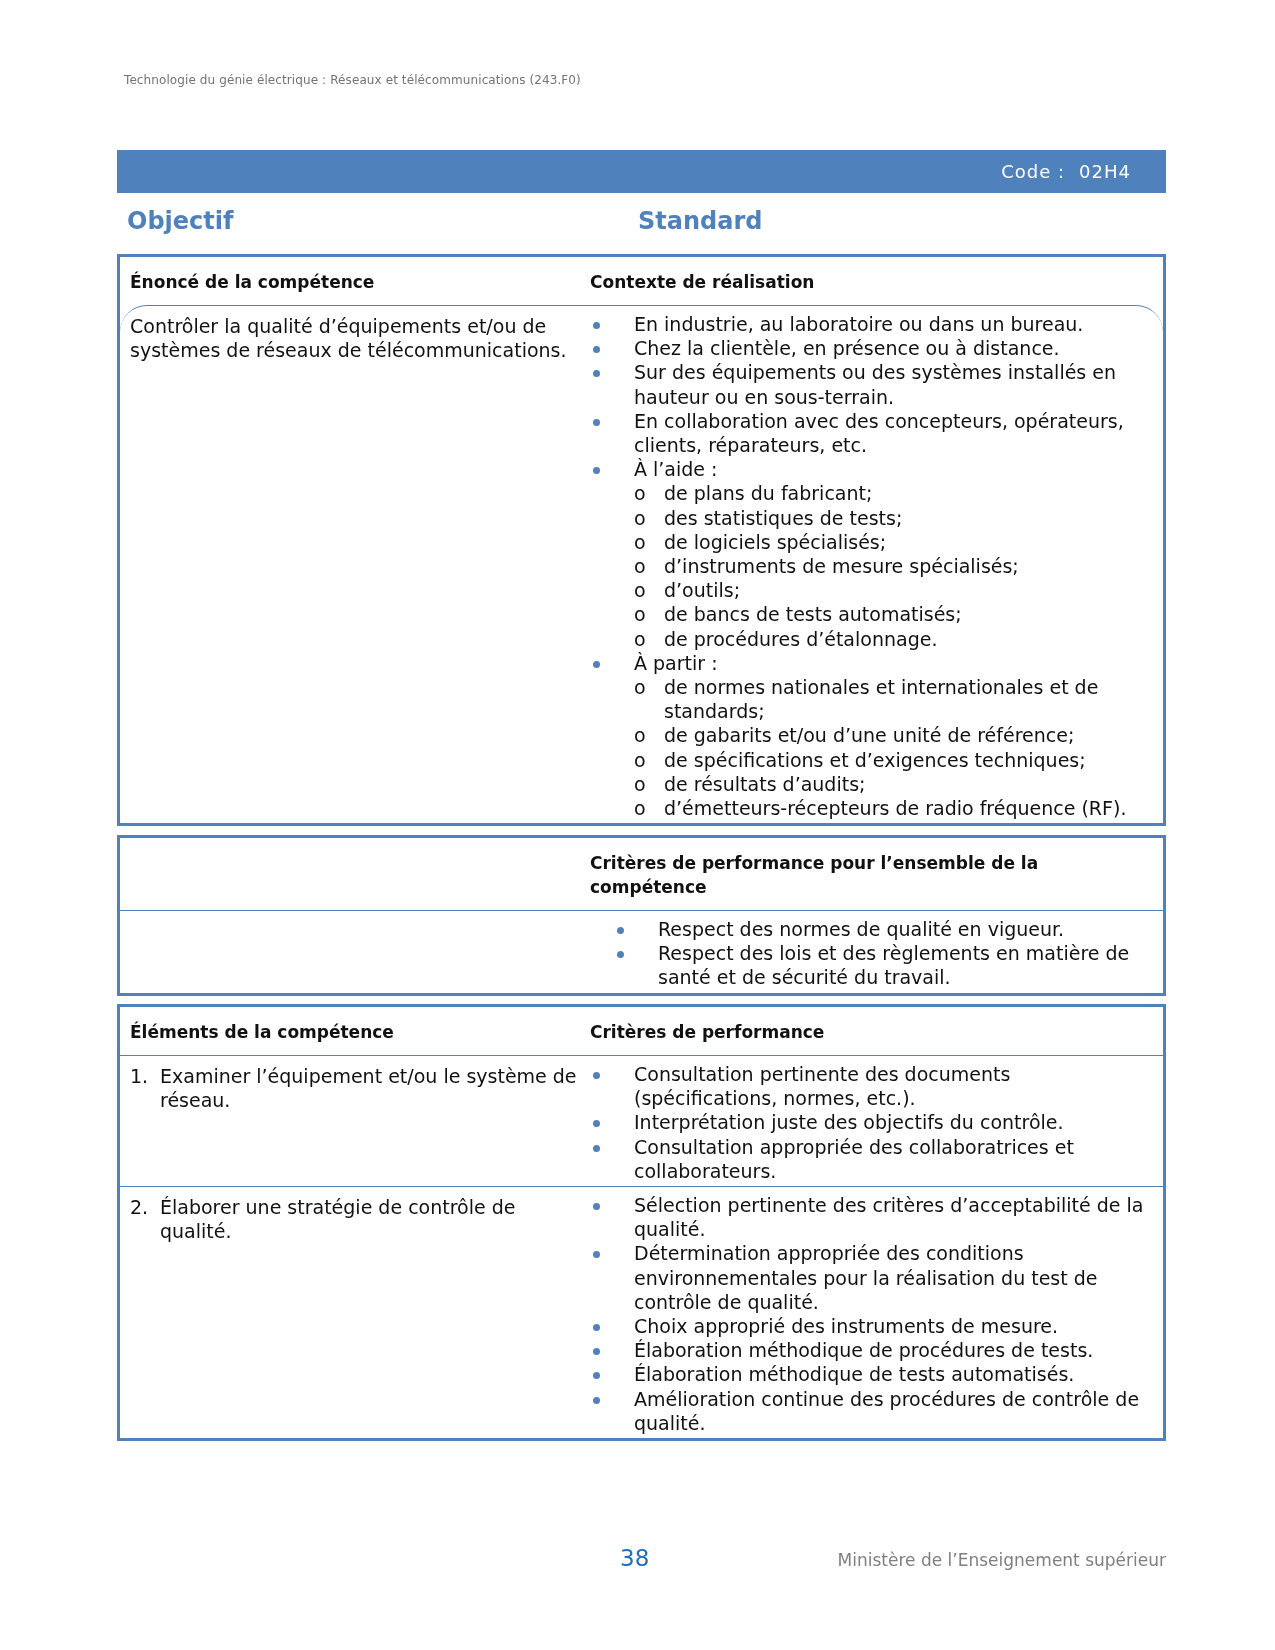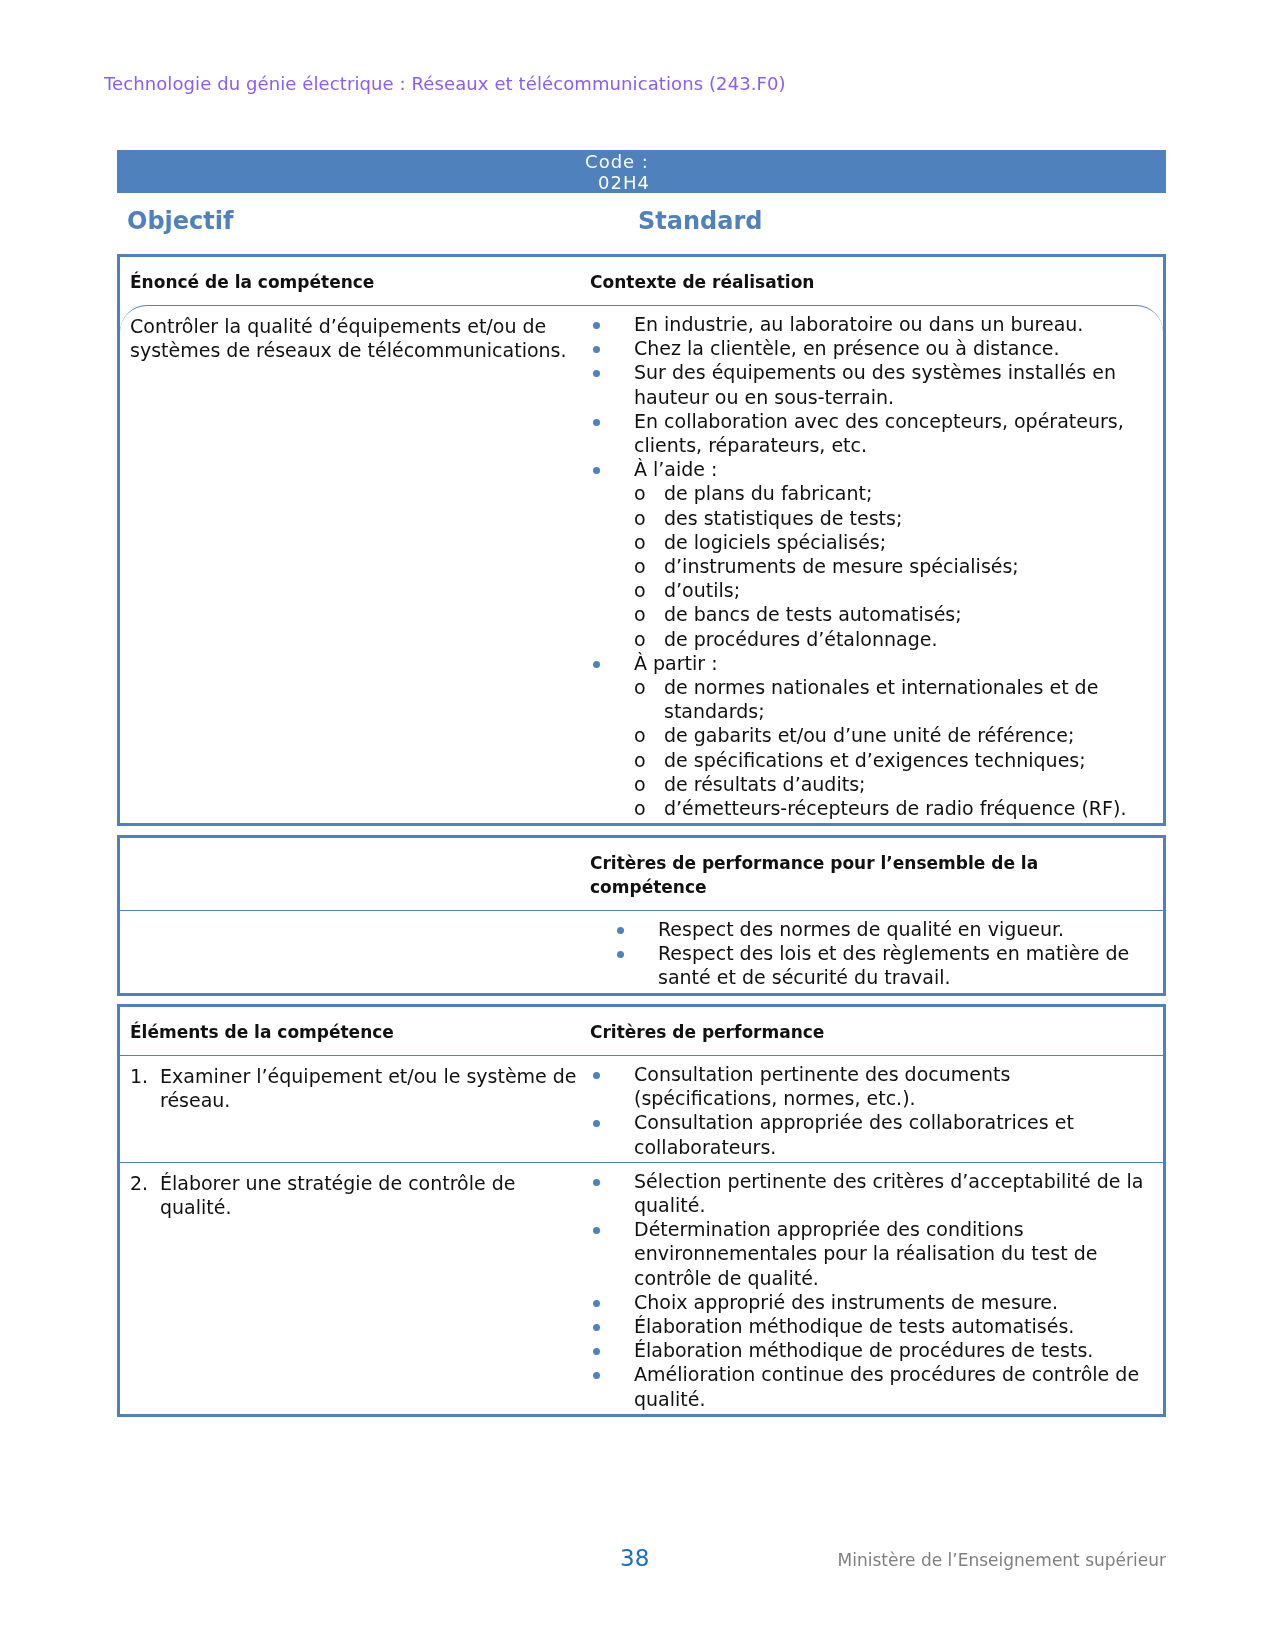--- a/index.html
+++ b/index.html
@@ -8,8 +8,8 @@
     font-family: "DejaVu Sans", sans-serif; color: #111;
   }
   .running-header {
-    position: absolute; left: 104px; top: 73px;
-    font-size: 18px; color: #8b5cf6; letter-spacing: 0.1px;
+    position: absolute; left: 124px; top: 73px;
+    font-size: 12px; color: #737373; letter-spacing: 0.1px;
   }
   .code-band {
     position: absolute; left: 117px; top: 150px; width: 1049px; height: 43px;

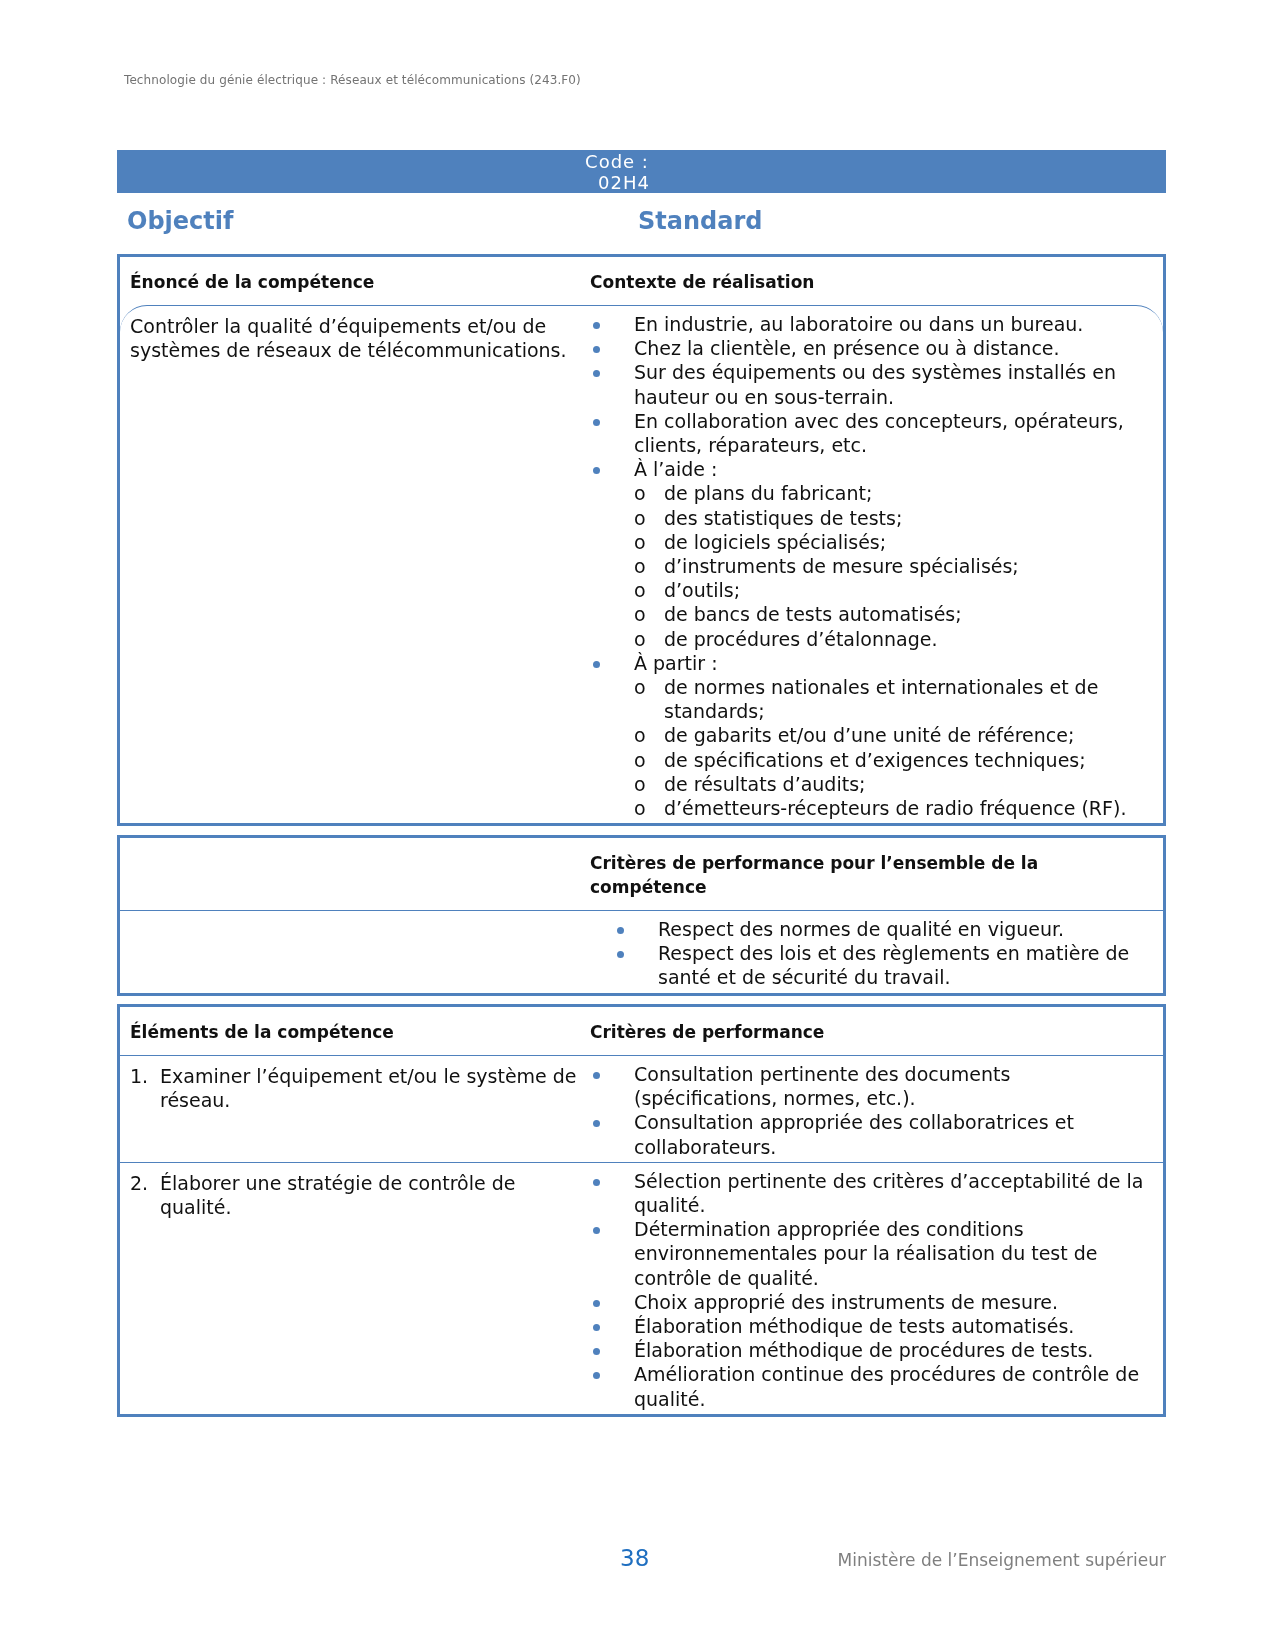--- a/index.html
+++ b/index.html
@@ -17,7 +17,6 @@
     display: flex; align-items: center; justify-content: flex-end;
     box-sizing: border-box; padding-right: 35px; font-size: 18px;
     letter-spacing: 1px;
-    flex-direction: column;
   }
   .code-band .code-label { margin-right: 14px; }
   .section-title {

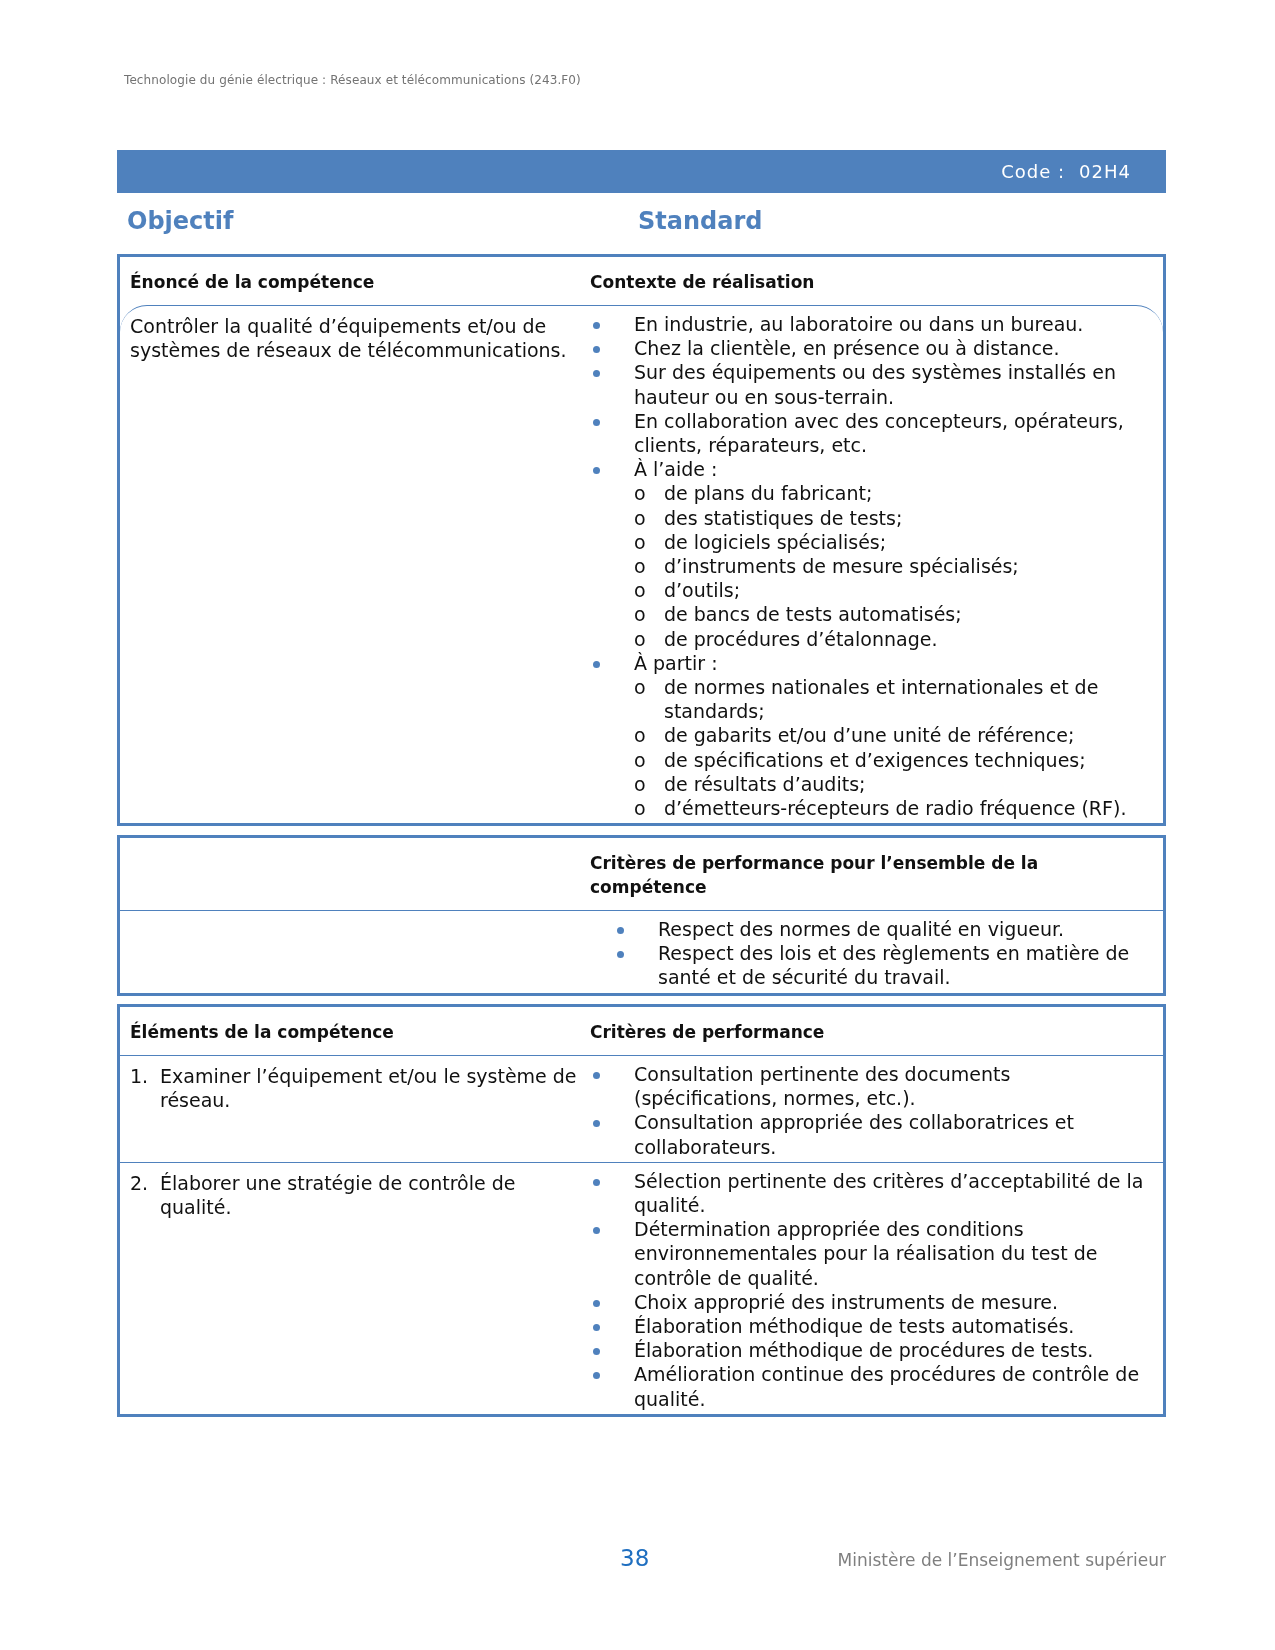--- a/index.html
+++ b/index.html
@@ -122,6 +122,7 @@
       </div>
       <div class="cell-r body-text">
         <div class="bul">Consultation pertinente des documents (spécifications, normes, etc.).</div>
+        <div class="bul">Interprétation juste des objectifs du contrôle.</div>
         <div class="bul">Consultation appropriée des collaboratrices et collaborateurs.</div>
       </div>
     </div>

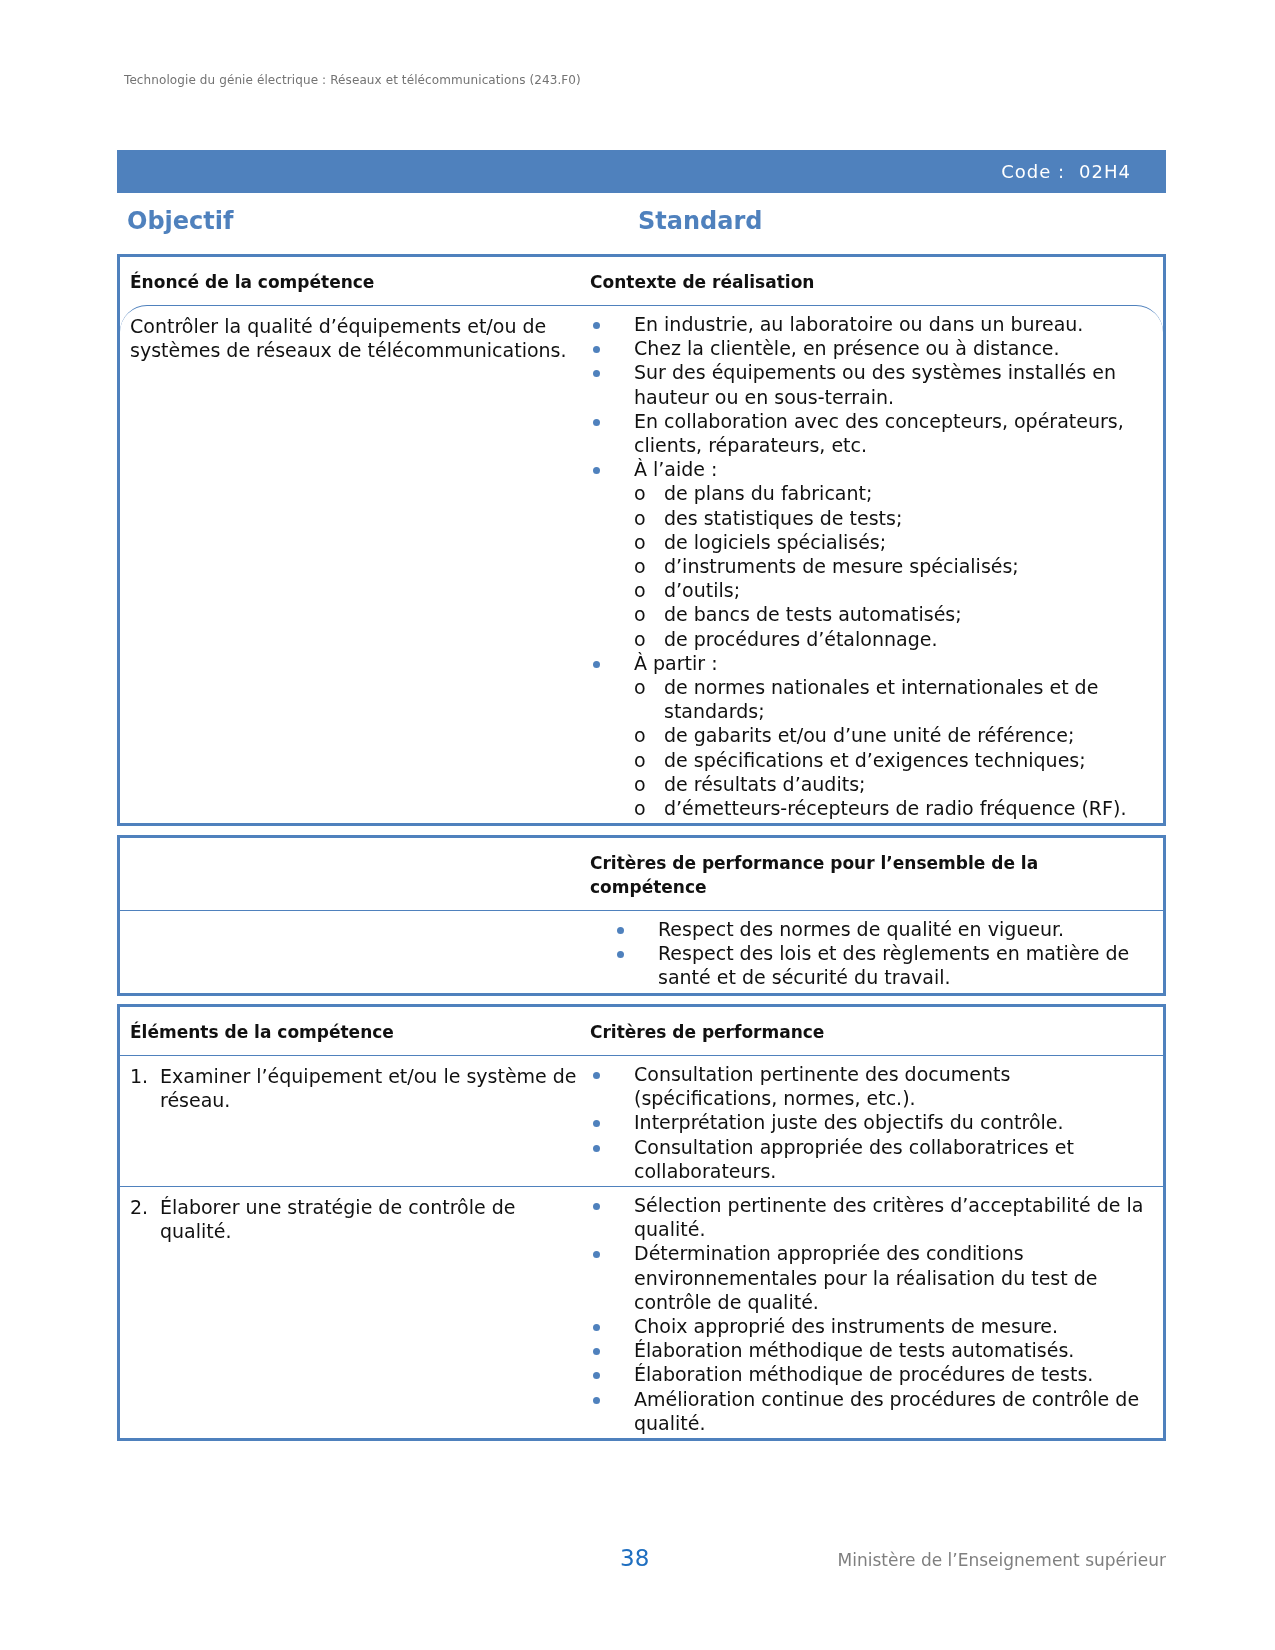--- a/index.html
+++ b/index.html
@@ -134,8 +134,8 @@
         <div class="bul">Sélection pertinente des critères d’acceptabilité de la qualité.</div>
         <div class="bul">Détermination appropriée des conditions environnementales pour la réalisation du test de contrôle de qualité.</div>
         <div class="bul">Choix approprié des instruments de mesure.</div>
+        <div class="bul">Élaboration méthodique de procédures de tests.</div>
         <div class="bul">Élaboration méthodique de tests automatisés.</div>
-        <div class="bul">Élaboration méthodique de procédures de tests.</div>
         <div class="bul">Amélioration continue des procédures de contrôle de qualité.</div>
       </div>
     </div>

